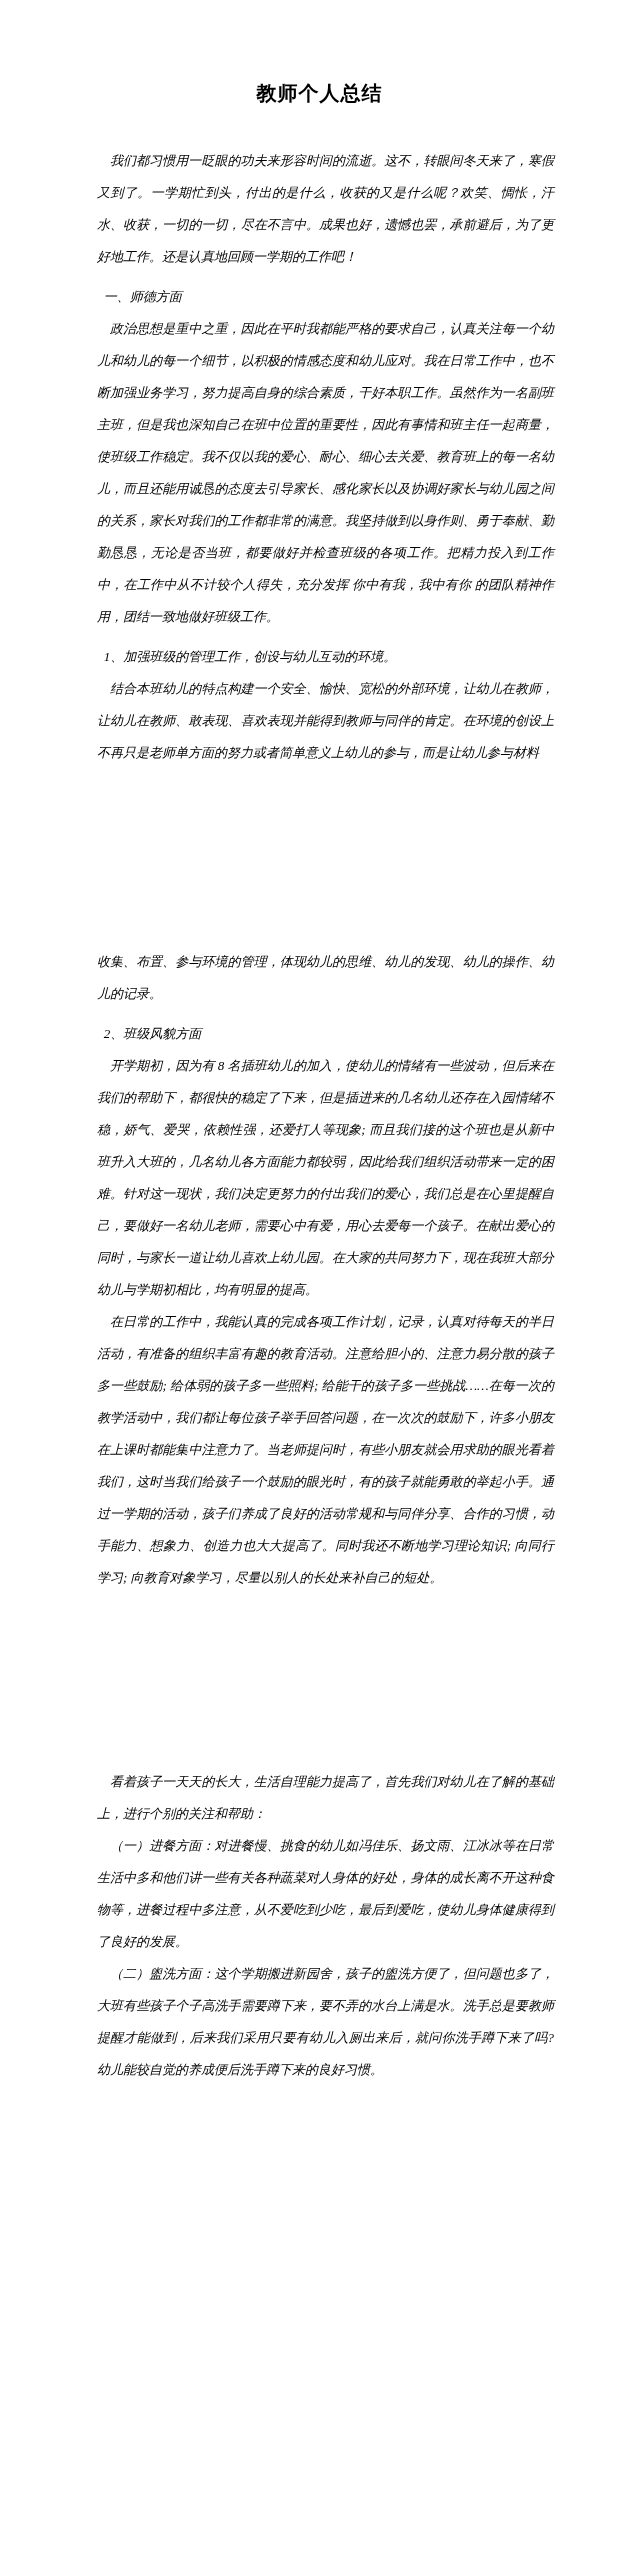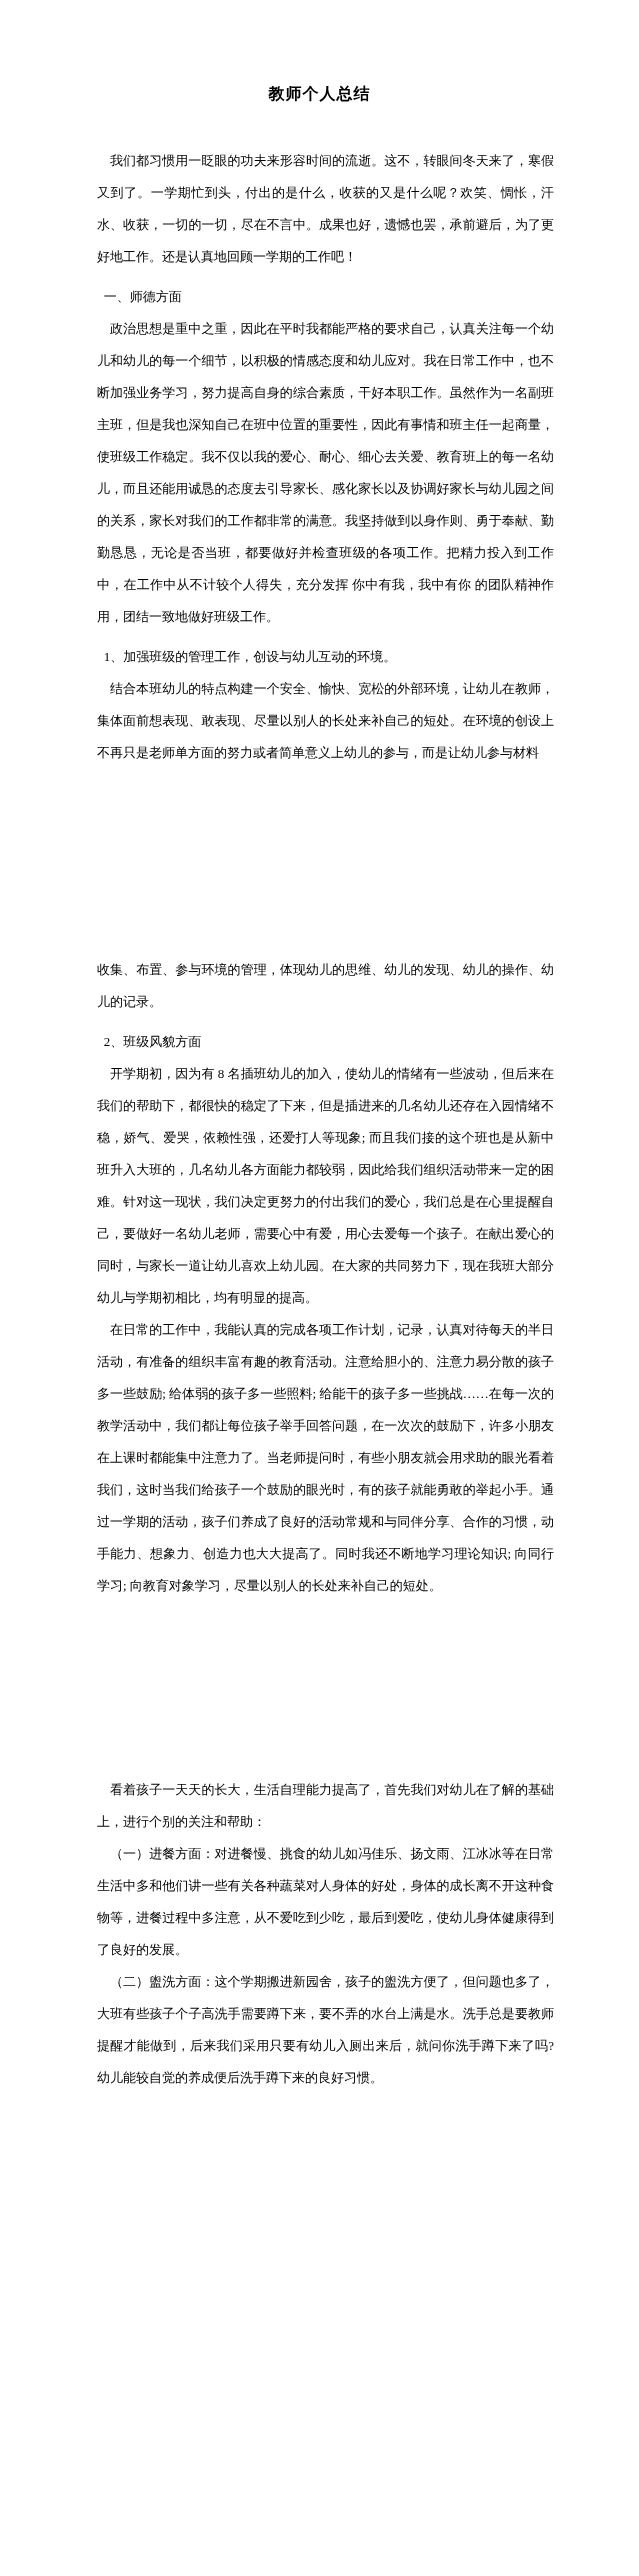--- a/index.html
+++ b/index.html
@@ -23,7 +23,7 @@
   .title {
     width: 639px;
     text-align: center;
-    font-size: 16px;
+    font-size: 20px;
     font-weight: bold;
     line-height: 31px;
     letter-spacing: 1px;

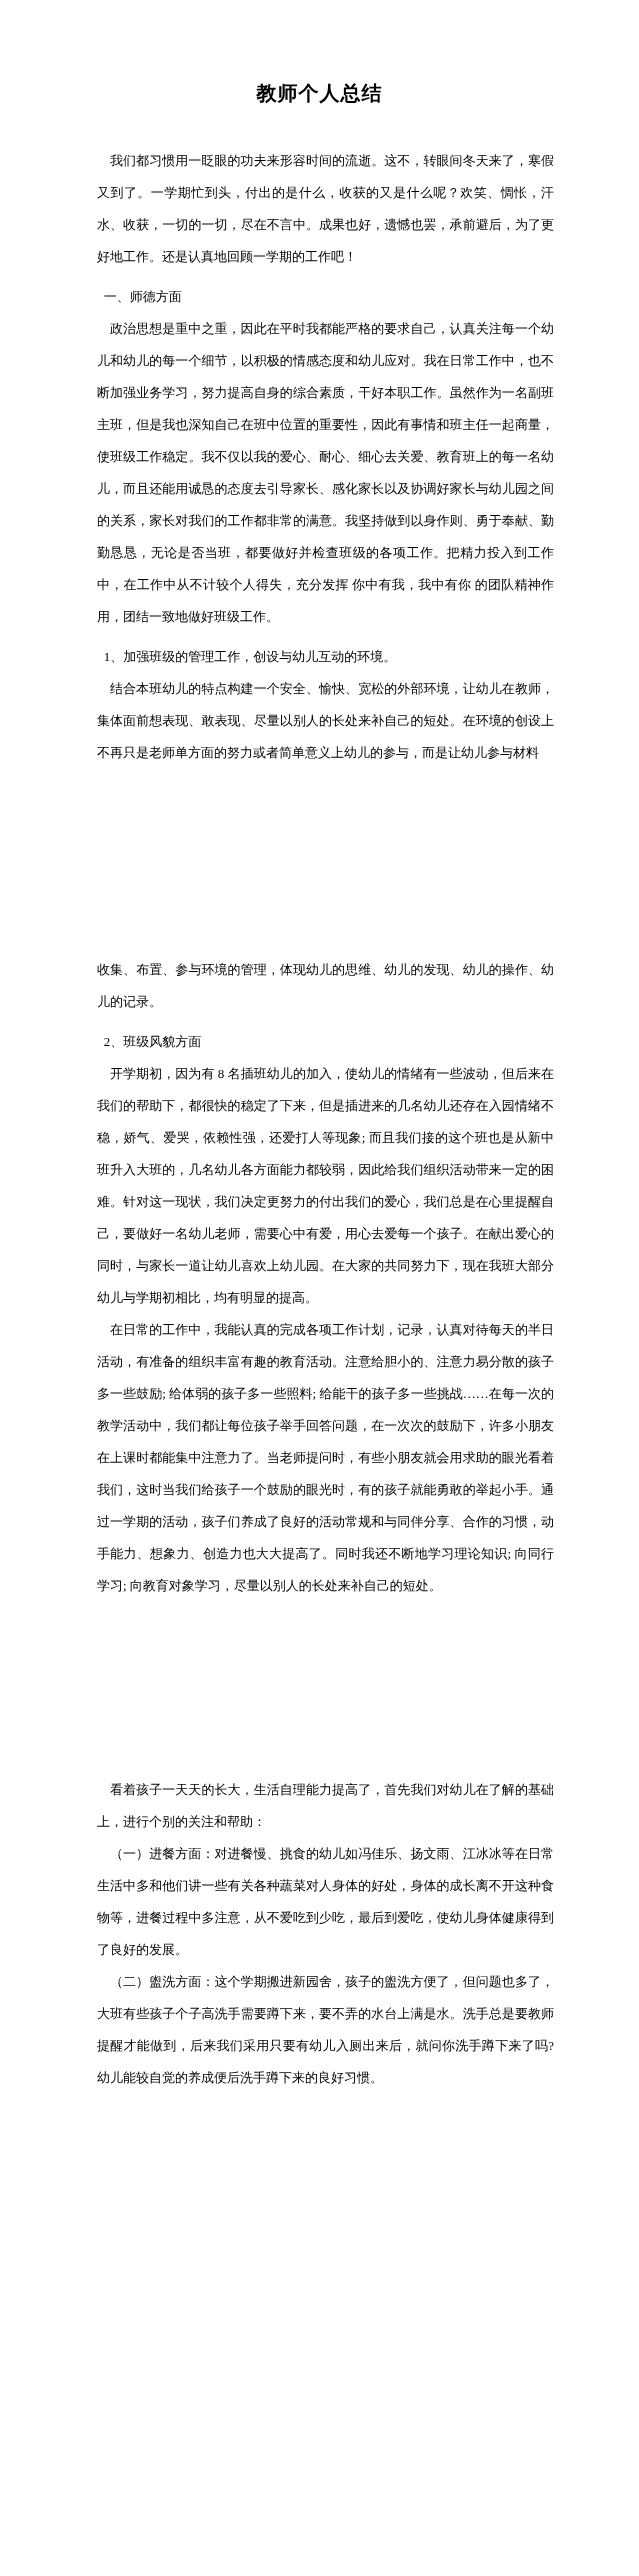--- a/index.html
+++ b/index.html
@@ -39,6 +39,7 @@
   .block {
     margin: 0;
     padding: 0;
+    font-style: italic;
   }
   .para {
     text-indent: 13px;

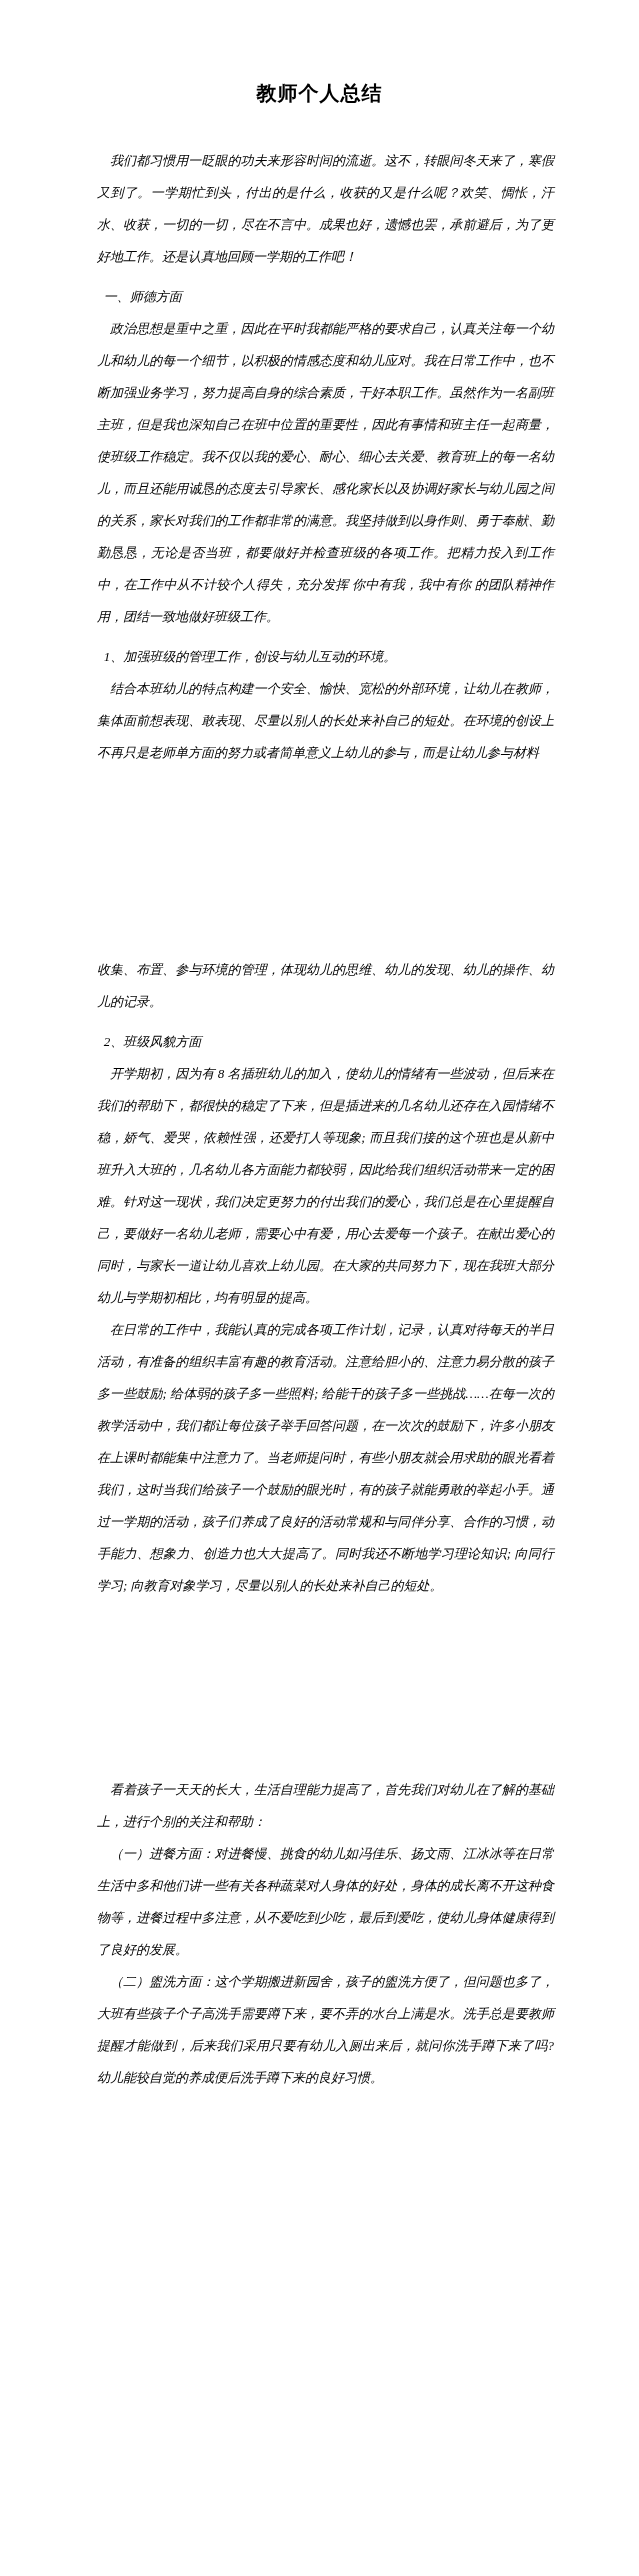--- a/index.html
+++ b/index.html
@@ -72,7 +72,7 @@
       <p class="block heading">一、师德方面</p>
       <p class="block para">政治思想是重中之重，因此在平时我都能严格的要求自己，认真关注每一个幼儿和幼儿的每一个细节，以积极的情感态度和幼儿应对。我在日常工作中，也不断加强业务学习，努力提高自身的综合素质，干好本职工作。虽然作为一名副班主班，但是我也深知自己在班中位置的重要性，因此有事情和班主任一起商量，使班级工作稳定。我不仅以我的爱心、耐心、细心去关爱、教育班上的每一名幼儿，而且还能用诚恳的态度去引导家长、感化家长以及协调好家长与幼儿园之间的关系，家长对我们的工作都非常的满意。我坚持做到以身作则、勇于奉献、勤勤恳恳，无论是否当班，都要做好并检查班级的各项工作。把精力投入到工作中，在工作中从不计较个人得失，充分发挥 你中有我，我中有你 的团队精神作用，团结一致地做好班级工作。</p>
       <p class="block heading">1、加强班级的管理工作，创设与幼儿互动的环境。</p>
-      <p class="block para">结合本班幼儿的特点构建一个安全、愉快、宽松的外部环境，让幼儿在教师，集体面前想表现、敢表现、尽量以别人的长处来补自己的短处。在环境的创设上不再只是老师单方面的努力或者简单意义上幼儿的参与，而是让幼儿参与材料</p>
+      <p class="block para">结合本班幼儿的特点构建一个安全、愉快、宽松的外部环境，让幼儿在教师，让幼儿在教师、敢表现、喜欢表现并能得到教师与同伴的肯定。在环境的创设上不再只是老师单方面的努力或者简单意义上幼儿的参与，而是让幼儿参与材料</p>
 
       <div class="gap-1"></div>
 

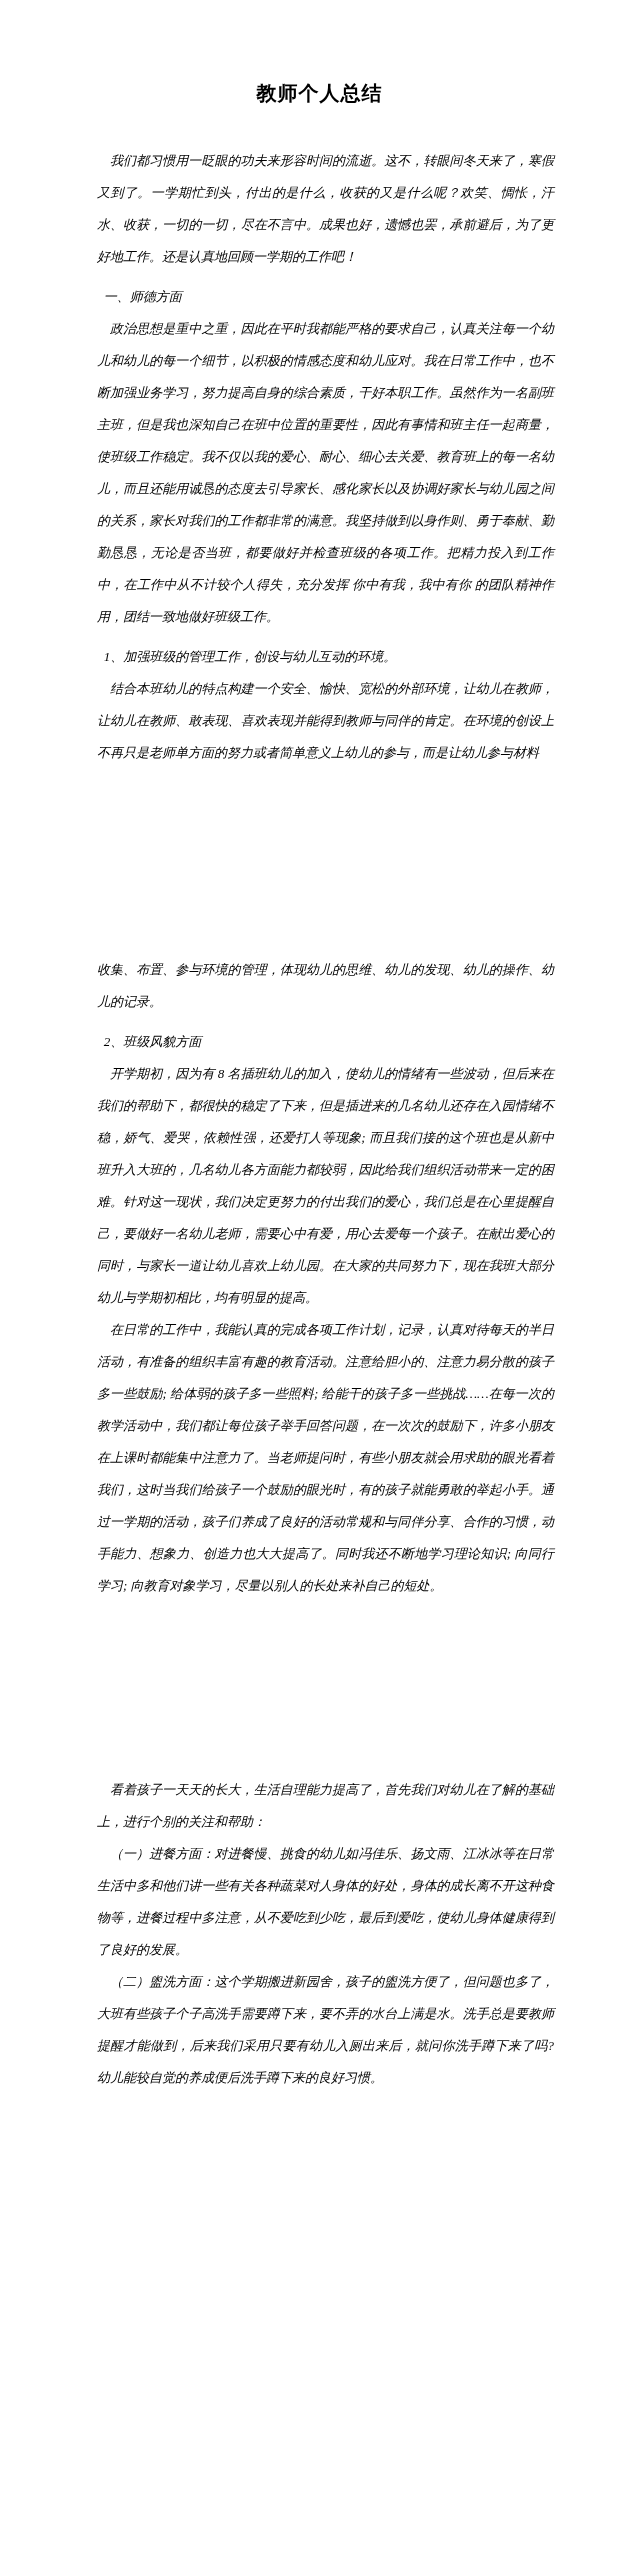--- a/index.html
+++ b/index.html
@@ -50,7 +50,6 @@
   }
   .cont {
     text-indent: 0;
-    margin-top: 8px;
   }
   .gap-1 {
     height: 177px;

